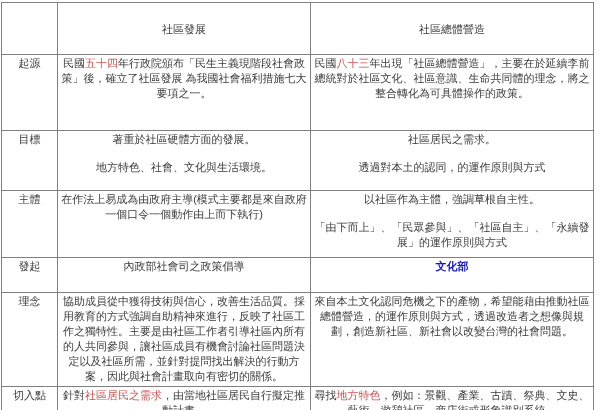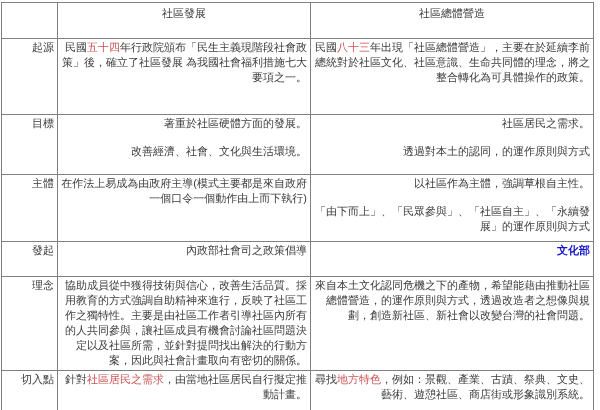--- a/index.html
+++ b/index.html
@@ -23,7 +23,7 @@
     font-weight:normal;text-align:right;
     overflow:hidden;
   }
-  thead th{height:30px;text-align:center;padding-top:3px;}
+  thead th{height:30px;text-align:center;padding-top:19px;}
   thead th.corner{text-align:left;}
   tbody tr:nth-child(1){height:76px;}
   tbody tr:nth-child(2){height:60px;}

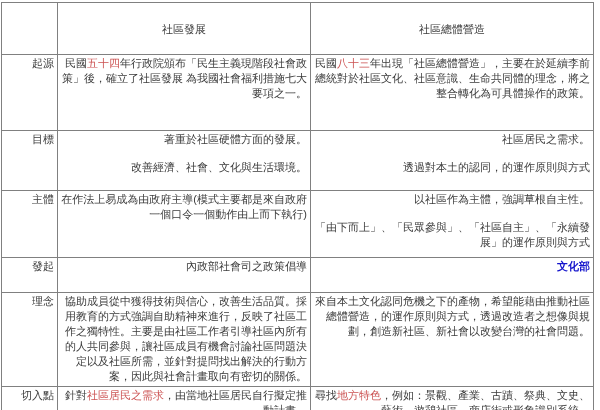--- a/index.html
+++ b/index.html
@@ -20,7 +20,7 @@
     vertical-align:top;
     padding:1px 3px 2px 3px;
     font-size:11px;line-height:15px;
-    font-weight:normal;text-align:right;
+    font-weight:normal;text-align:center;
     overflow:hidden;
   }
   thead th{height:30px;text-align:center;padding-top:19px;}

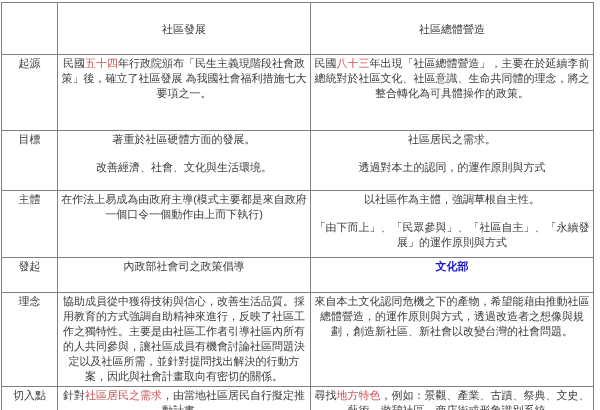--- a/index.html
+++ b/index.html
@@ -65,7 +65,7 @@
         <th>目標</th>
         <td>
           <div class="p"><span>著重於社區硬體方面的發展。</span></div>
-          <div class="p"><span>改善經濟、社會、文化與生活環境。</span></div>
+          <div class="p"><span>地方特色、社會、文化與生活環境。</span></div>
         </td>
         <td>
           <div class="p"><span>社區居民之需求。</span></div>

